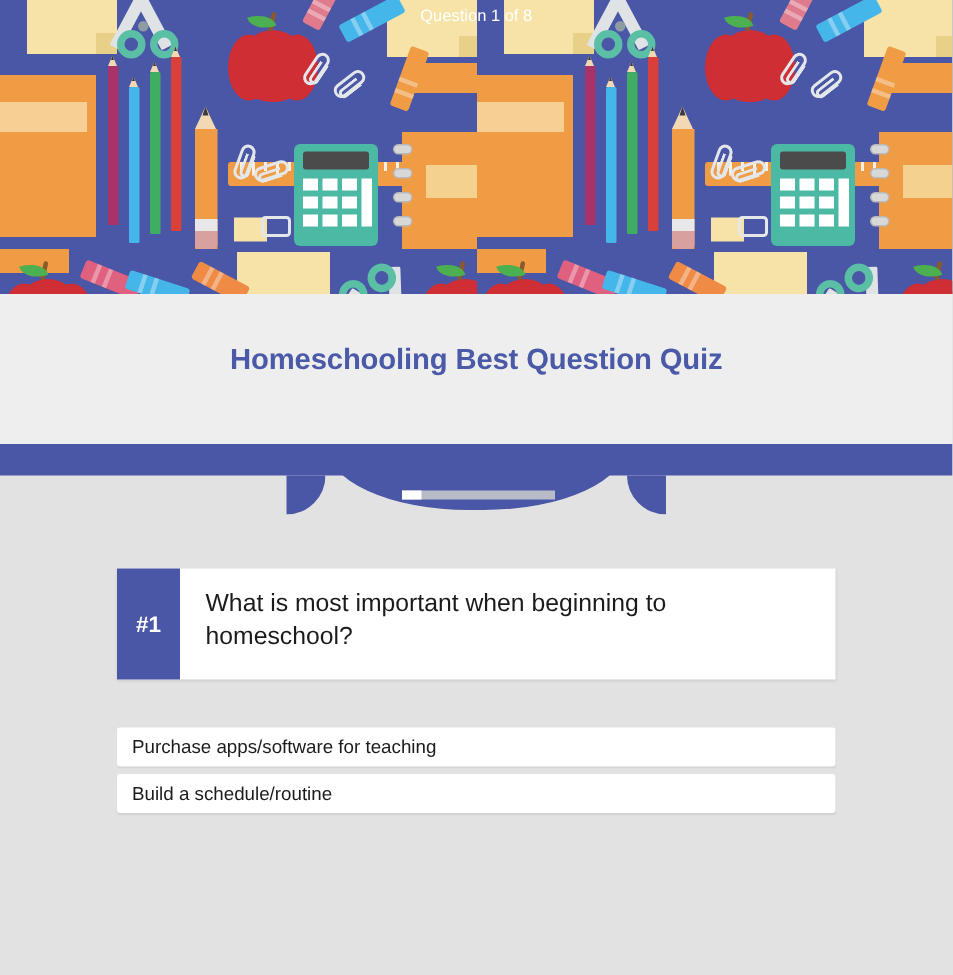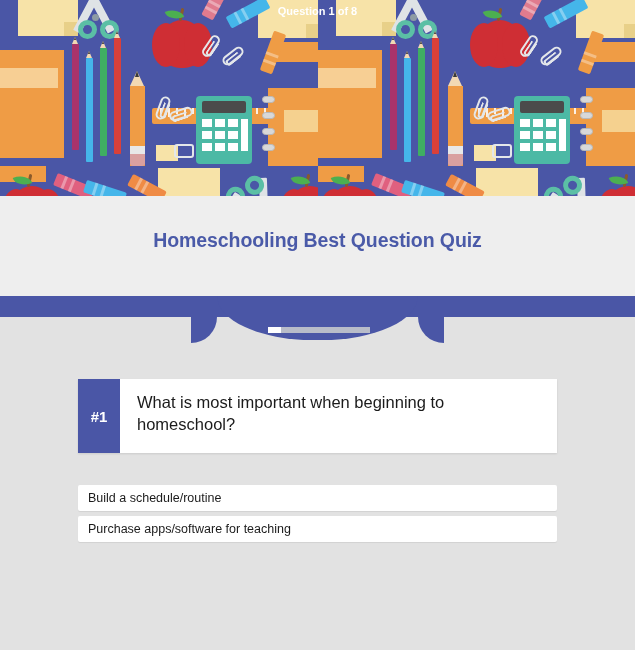--- a/index.html
+++ b/index.html
@@ -152,7 +152,7 @@
 
   #q-counter {
     position:absolute; left:217px; top:5px; width:201px; text-align:center;
-    color:#ffffff; font-size:11px; font-weight:bold;
+    color:#ffffff; font-size:11px; font-weight:normal;
   }
   #progress-track {
     position:absolute; left:268px; top:327px; width:102px; height:6px;

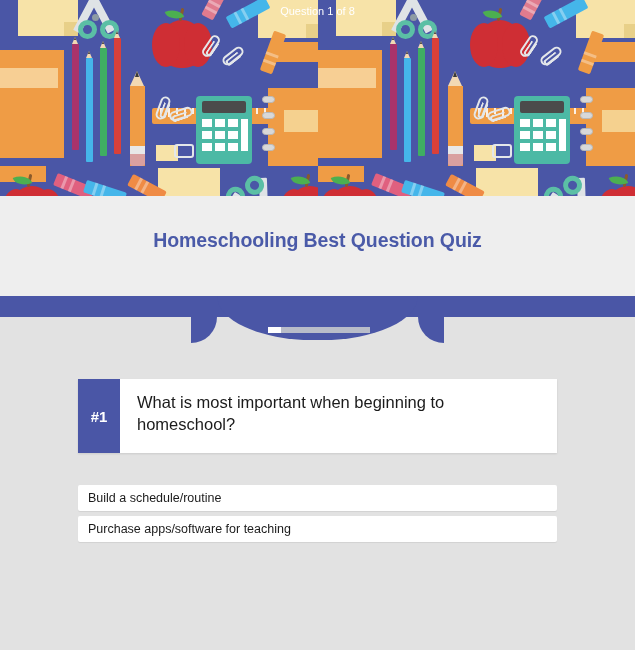--- a/index.html
+++ b/index.html
@@ -518,11 +518,11 @@
 
   <div id="options">
     <div class="option">
+      <span>Purchase apps/software for teaching</span>
+    </div>
+    <div class="option">
       <span>Build a schedule/routine</span>
     </div>
-    <div class="option">
-      <span>Purchase apps/software for teaching</span>
-    </div>
   </div>
 
 </div>

